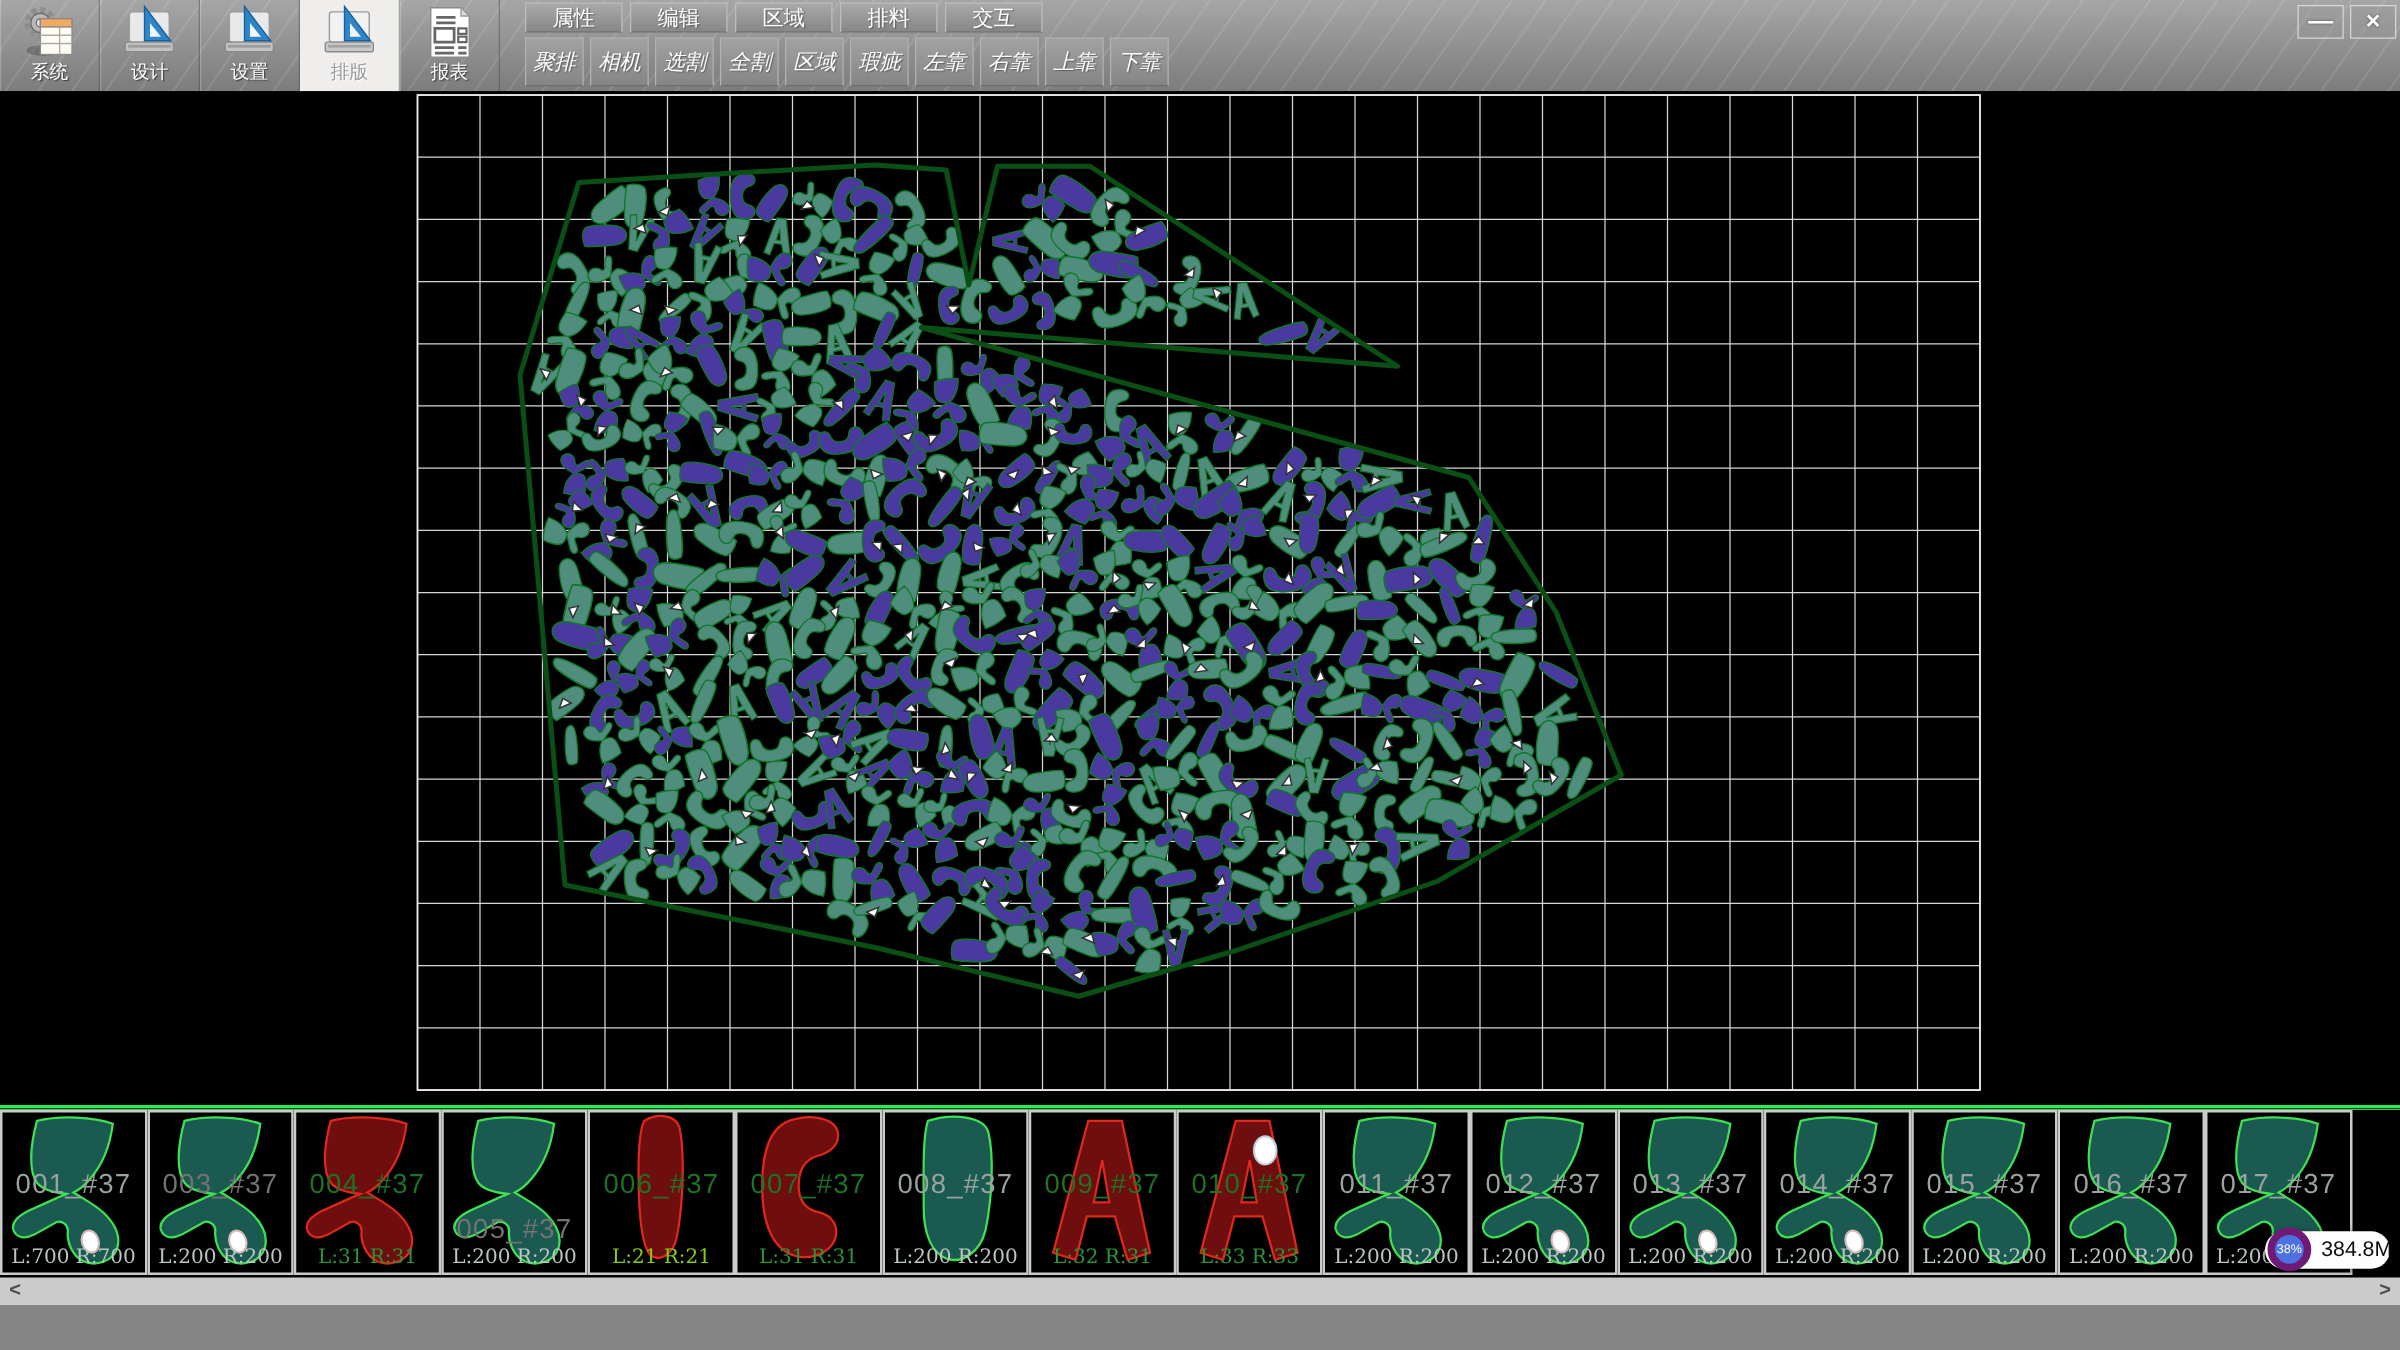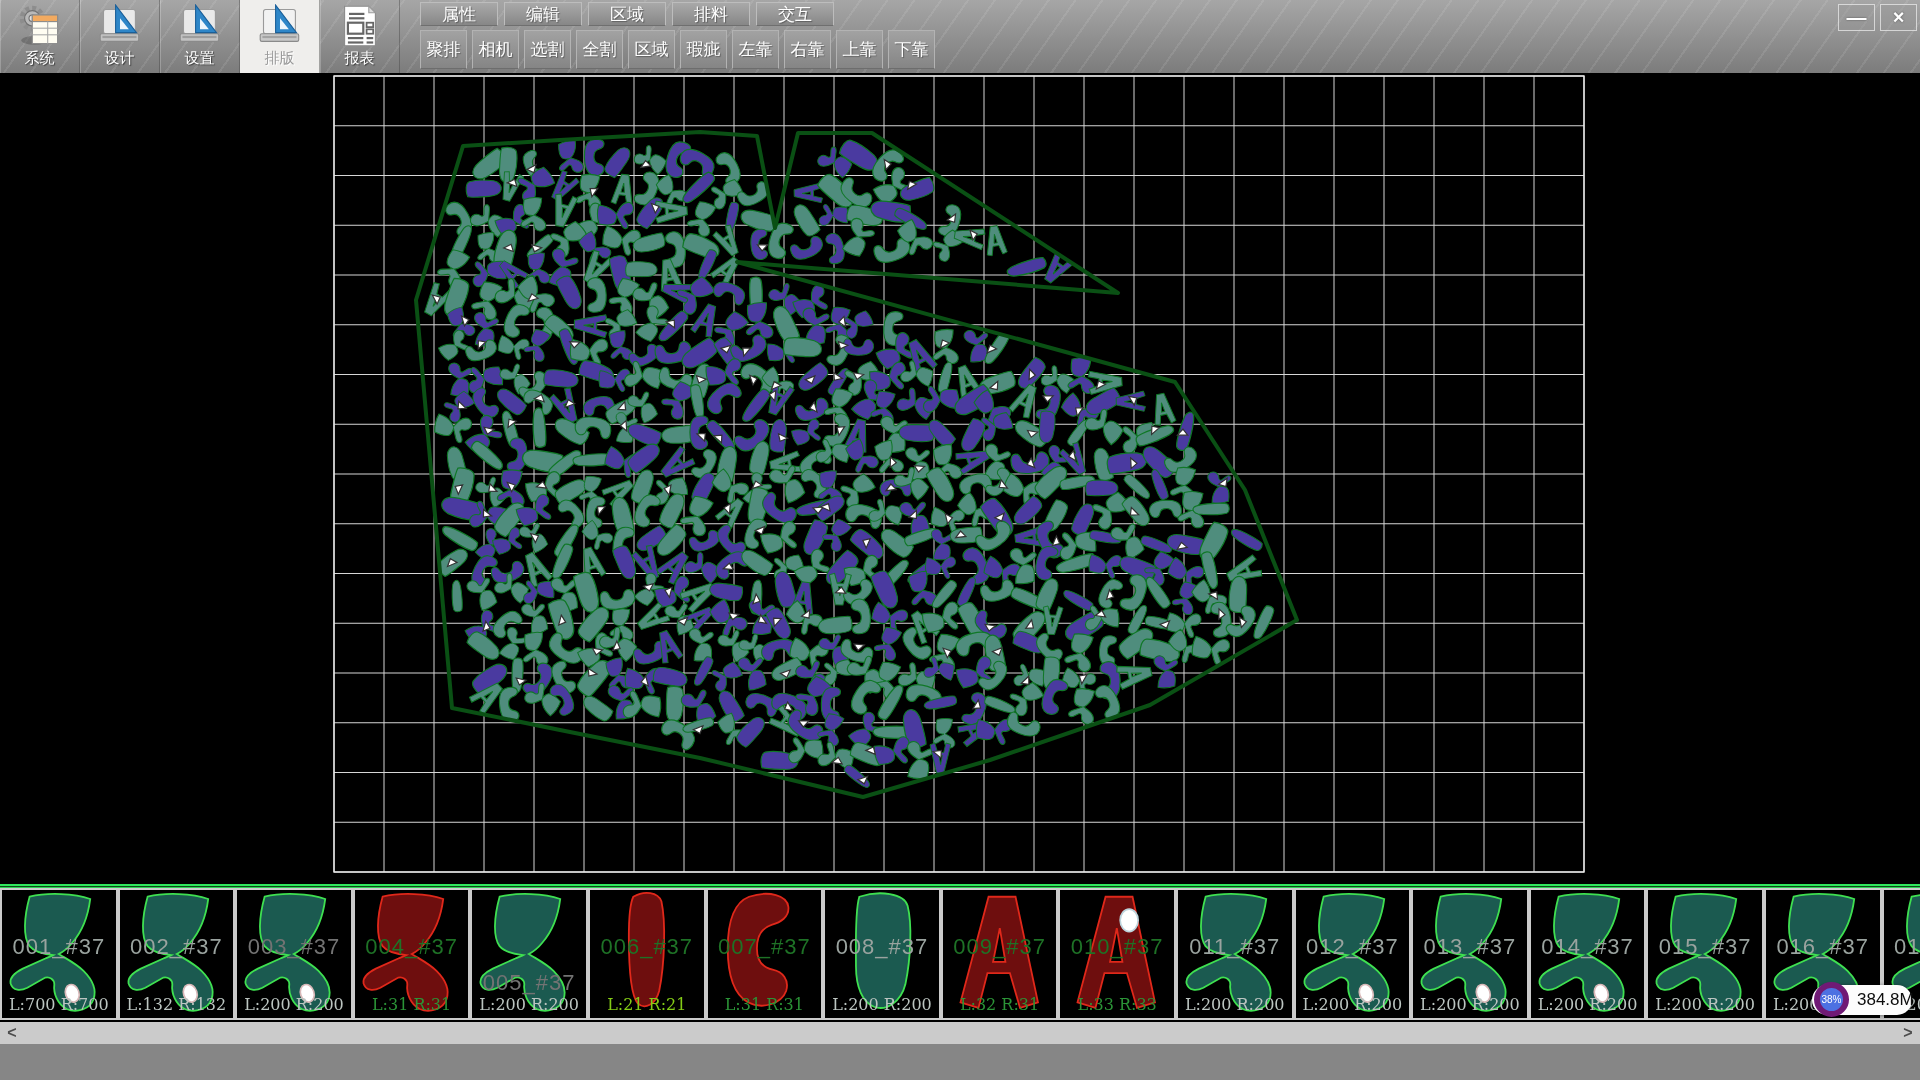--- a/index.html
+++ b/index.html
@@ -27,7 +27,7 @@
   .tool-row{position:absolute;left:420px;top:30px;display:flex;gap:5px;}
   .tbtn{width:47px;height:39px;display:flex;align-items:center;justify-content:center;cursor:pointer;
         background:linear-gradient(#a2a2a2,#858585);border:1px solid #b3b3b3;border-bottom-color:#6d6d6d;
-        box-sizing:border-box;color:#fff;font-size:17px;text-shadow:1px 1px 1px #5e5e5e;}
+        box-sizing:border-box;color:#fff;font-size:17px;text-shadow:1px 1px 1px #5e5e5e;font-style:italic;}
 
   .win-controls{position:absolute;right:3px;top:4px;display:flex;gap:5px;}
   .wbtn{width:37px;height:27px;display:flex;align-items:center;justify-content:center;cursor:pointer;

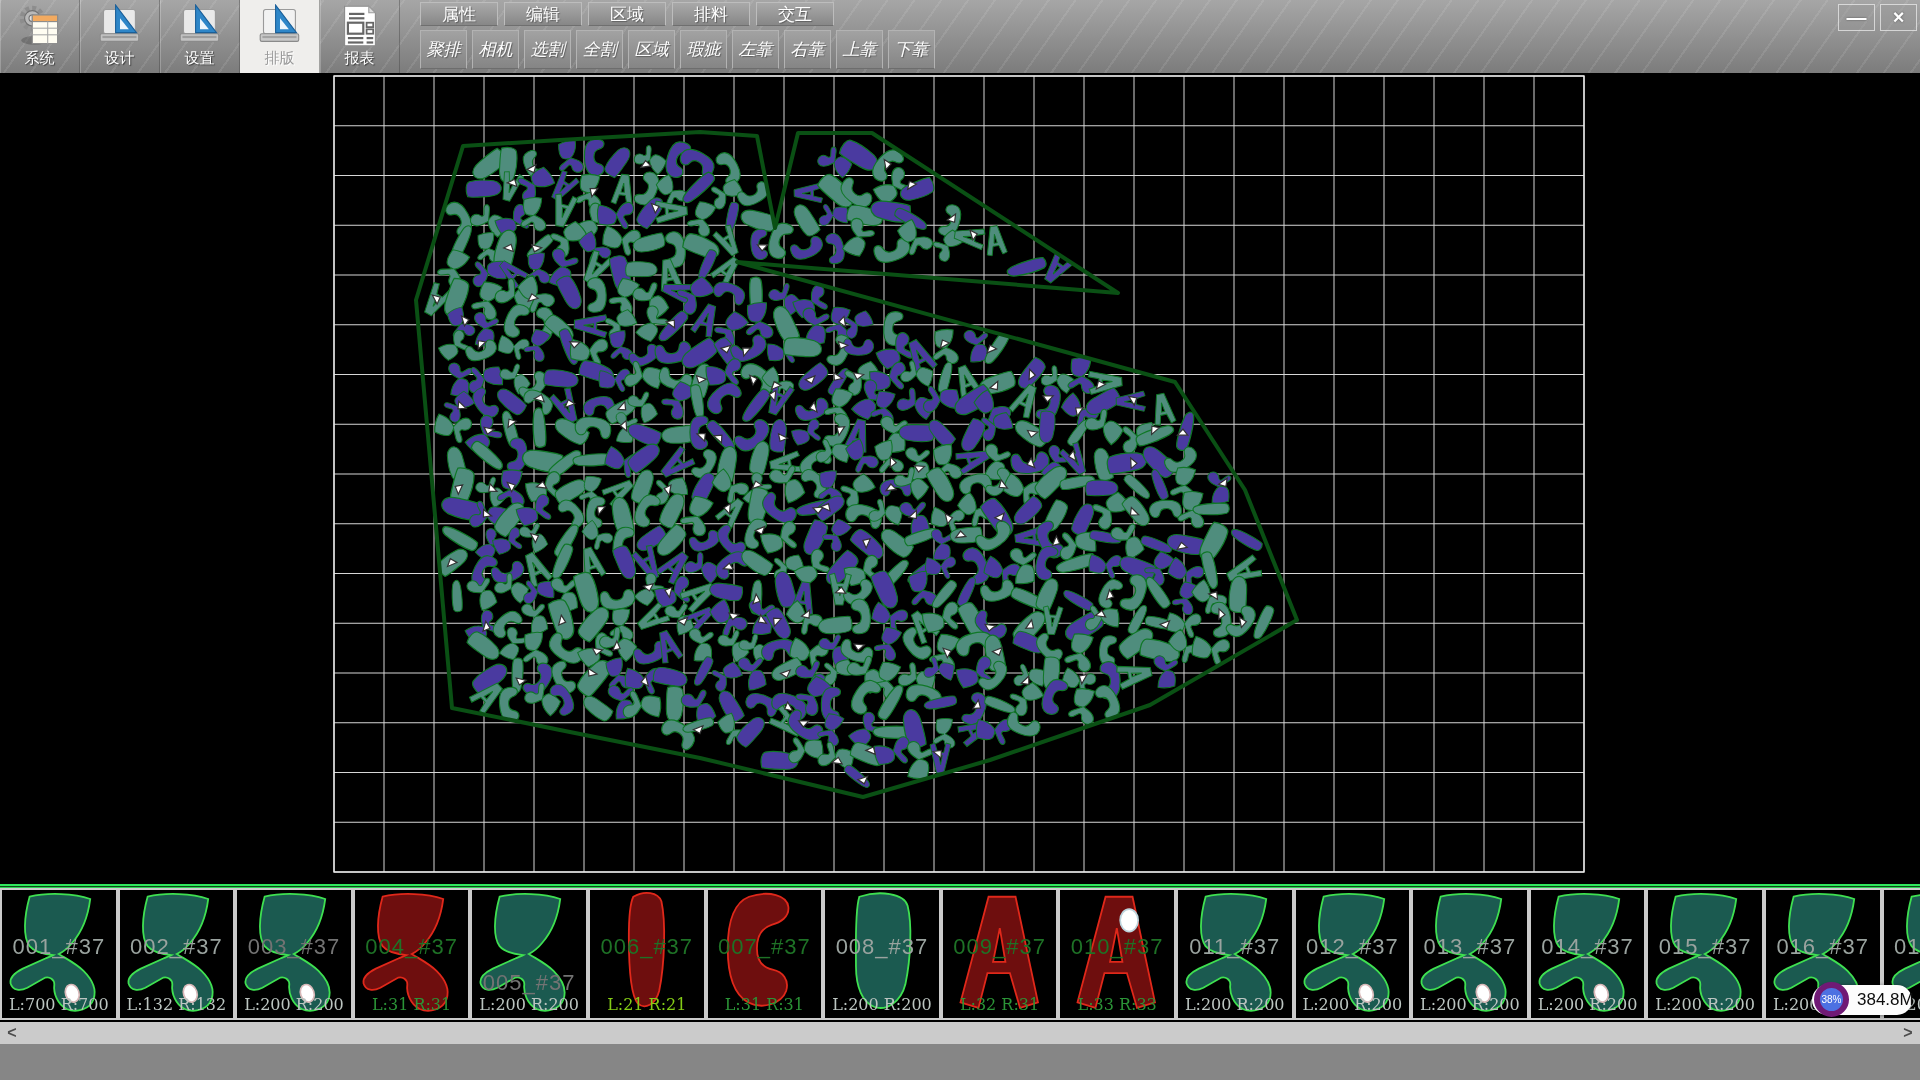--- a/index.html
+++ b/index.html
@@ -881,14 +881,6 @@
           <path d="M24,6 C40,2 64,3 78,8 C76,24 70,38 62,47 C58,52 54,55 50,57 C58,62 66,66 72,72 C79,79 84,88 81,97 C78,106 66,110 57,106 C49,102 45,92 46,84 C46,80 42,77 38,78 L22,87 C16,90 9,90 7,83 C6,77 12,73 18,70 L38,61 C40,60 43,59 45,58 C36,57 28,55 24,50 C18,42 19,24 24,6 Z" fill="#1b5a50" stroke="#3fe051" stroke-width="1.6" fill-rule="evenodd"></path>
           <ellipse cx="62" cy="92" rx="6" ry="8" transform="rotate(-18 62 92)" fill="#ffffff" stroke="#d8b8b8" stroke-width="1.5"></ellipse>
         </svg>
-        <div class="cname" style="color: rgb(154, 163, 159);">002_#37</div>
-        <div class="cval" style="color: rgb(188, 197, 193);">L:132 R:132</div>
-      </div>
-      <div class="cell">
-        <svg viewBox="0 0 100 114" preserveAspectRatio="xMidYMid meet">
-          <path d="M24,6 C40,2 64,3 78,8 C76,24 70,38 62,47 C58,52 54,55 50,57 C58,62 66,66 72,72 C79,79 84,88 81,97 C78,106 66,110 57,106 C49,102 45,92 46,84 C46,80 42,77 38,78 L22,87 C16,90 9,90 7,83 C6,77 12,73 18,70 L38,61 C40,60 43,59 45,58 C36,57 28,55 24,50 C18,42 19,24 24,6 Z" fill="#1b5a50" stroke="#3fe051" stroke-width="1.6" fill-rule="evenodd"></path>
-          <ellipse cx="62" cy="92" rx="6" ry="8" transform="rotate(-18 62 92)" fill="#ffffff" stroke="#d8b8b8" stroke-width="1.5"></ellipse>
-        </svg>
         <div class="cname" style="color: #737373;">003_#37</div>
         <div class="cval" style="color: rgb(188, 197, 193);">L:200 R:200</div>
       </div>

